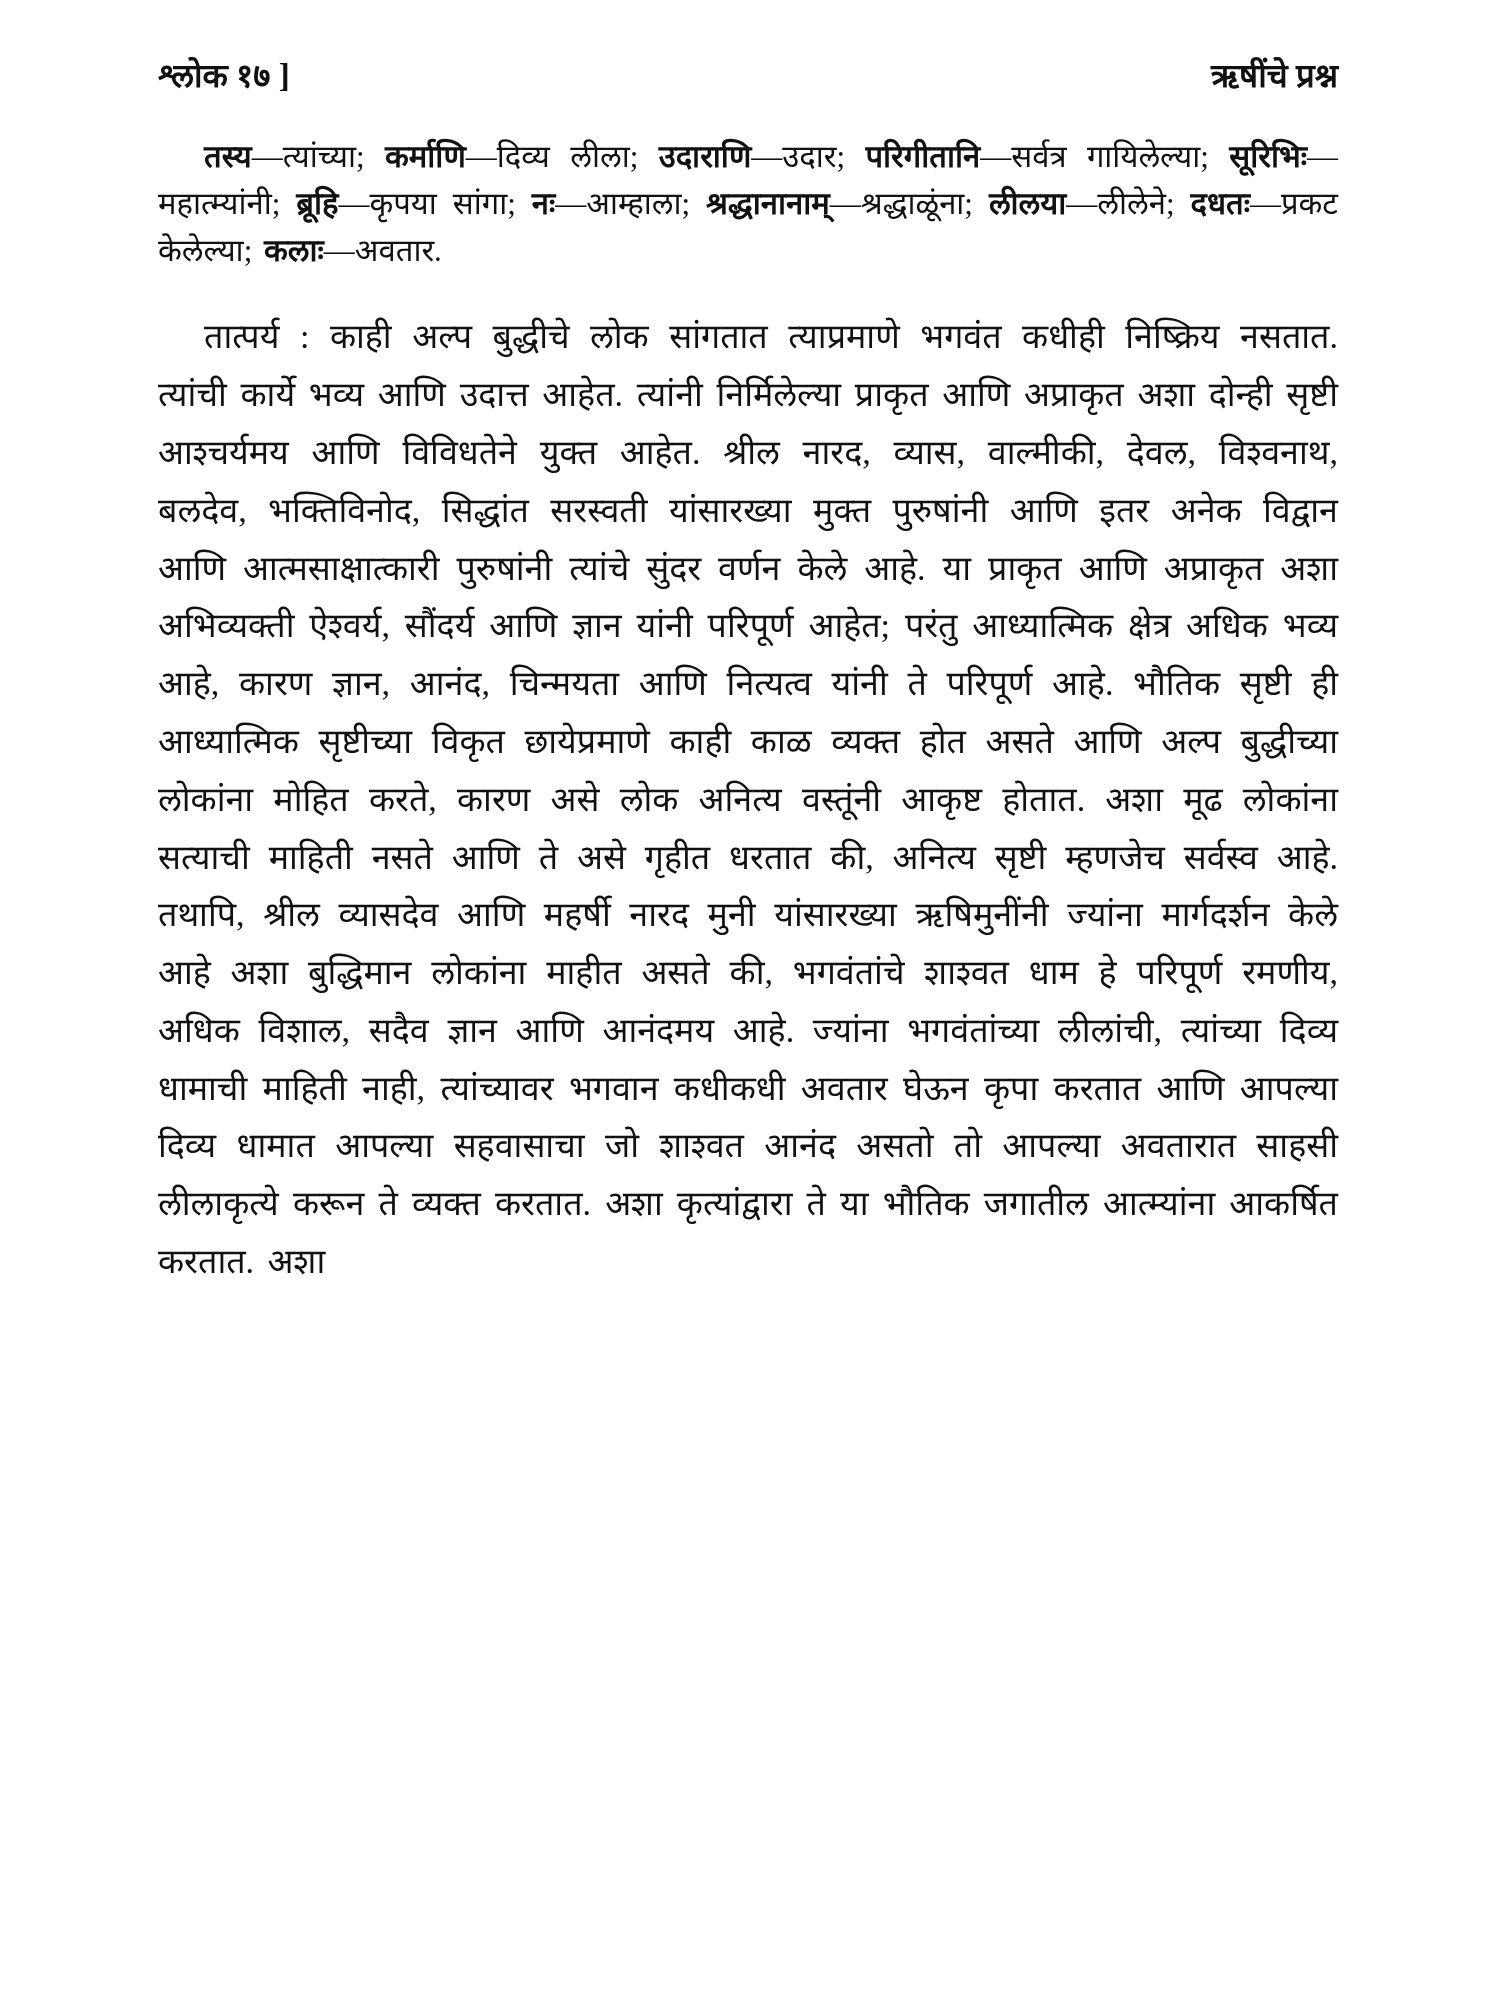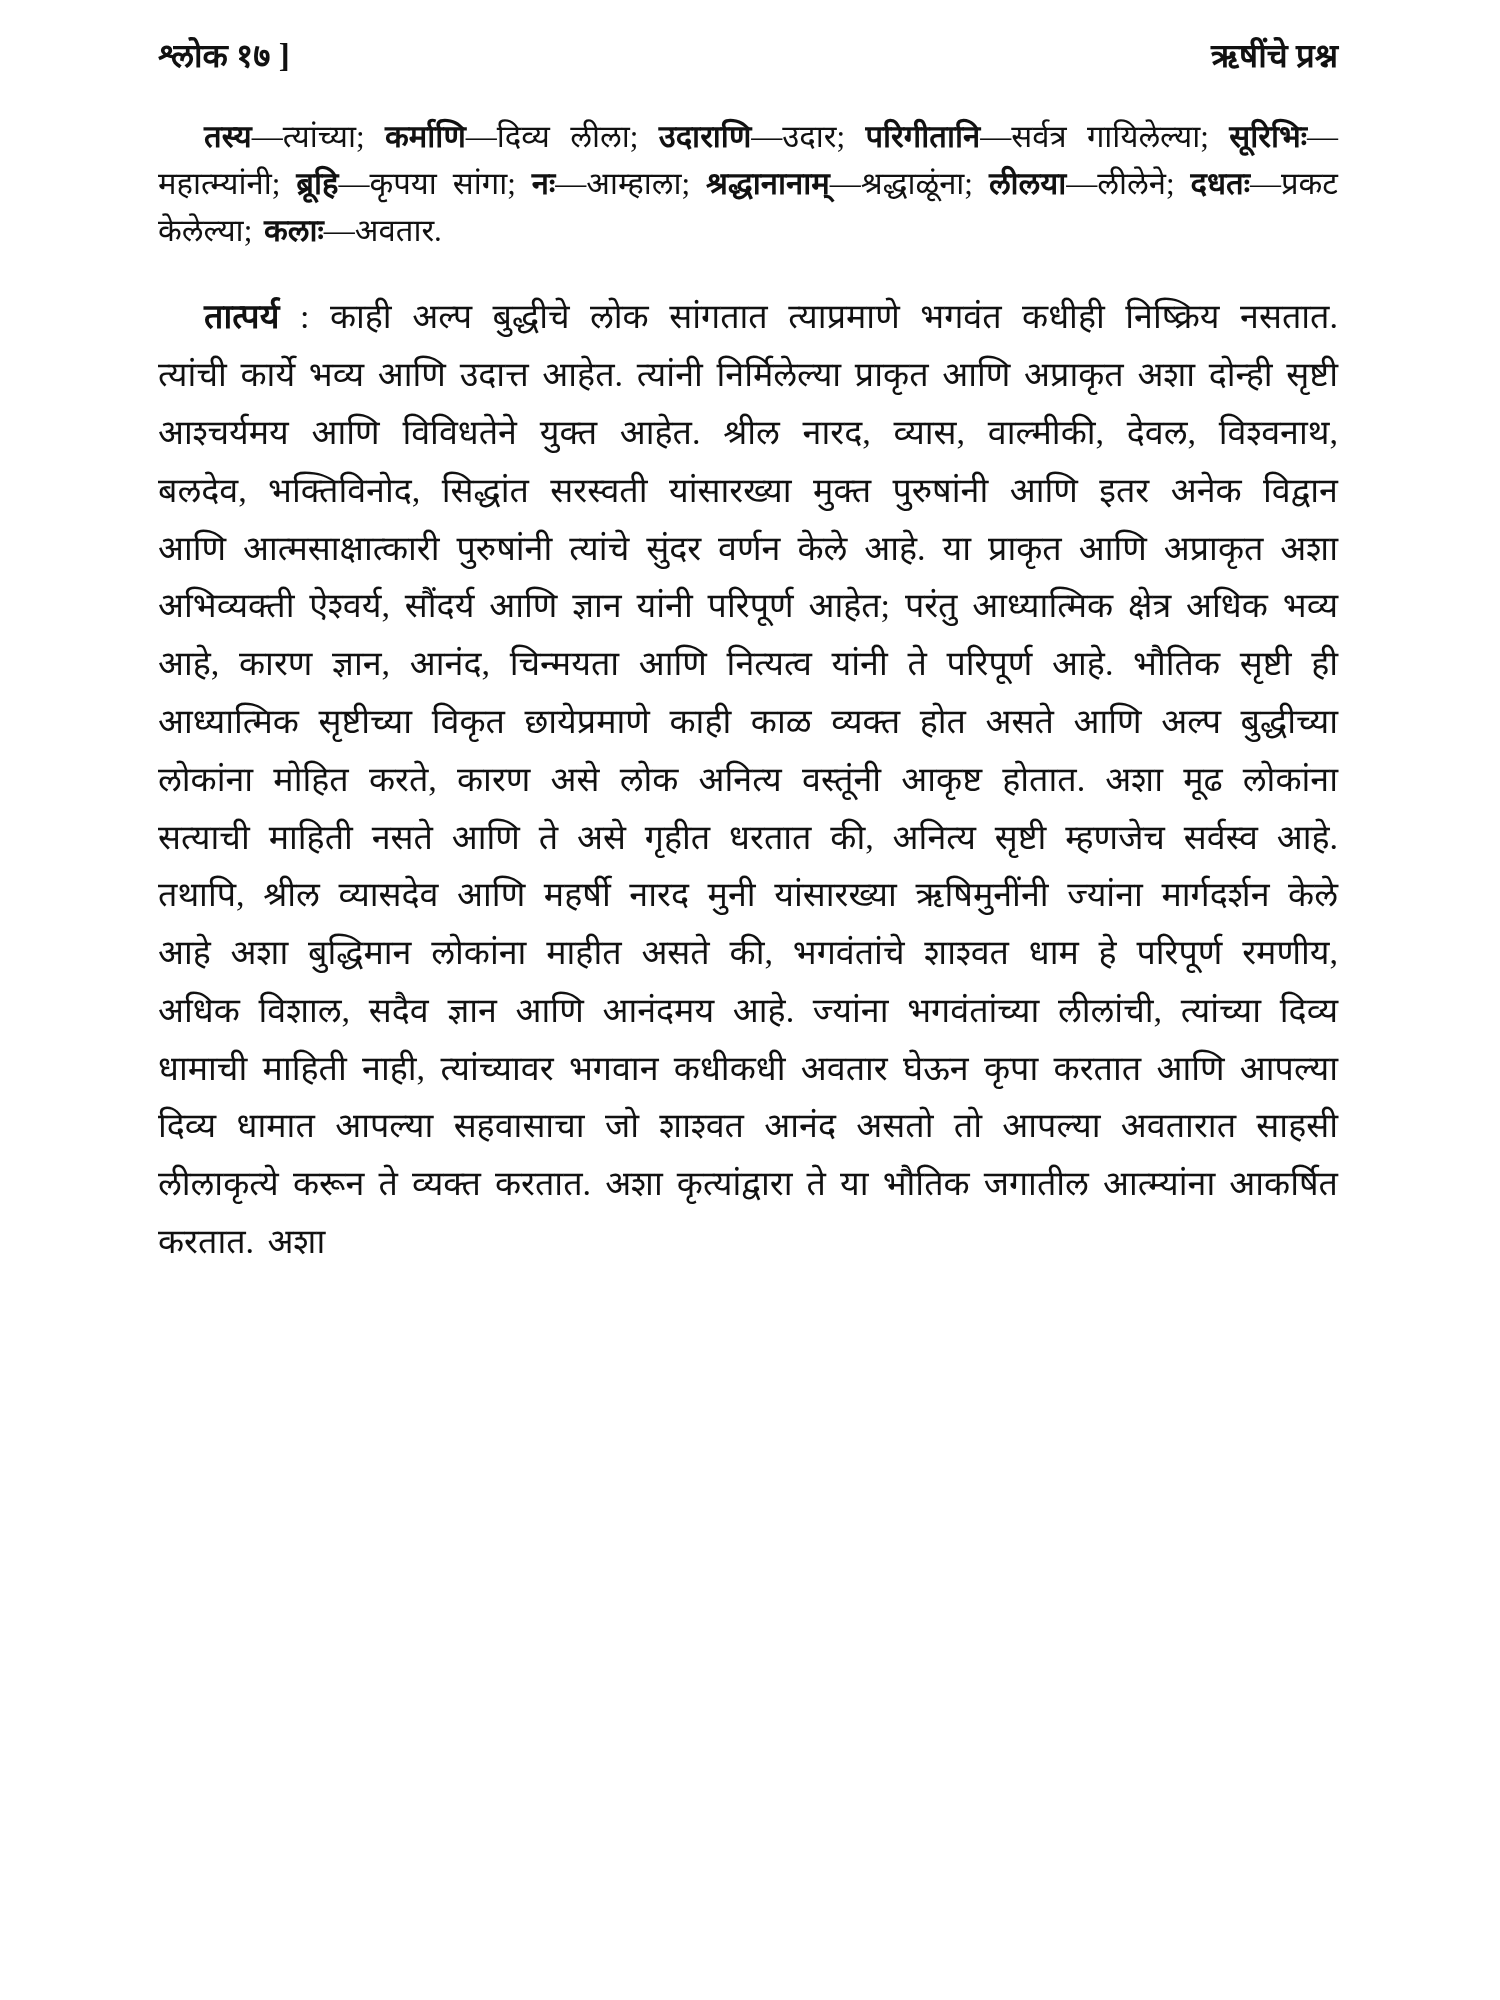--- a/index.html
+++ b/index.html
@@ -16,7 +16,7 @@
     color: #111111;
     font-family: "Liberation Serif", "DejaVu Serif", serif;
     box-sizing: border-box;
-    padding: 32px 162px 40px 158px;
+    padding: 52px 162px 40px 158px;
     overflow: hidden;
   }
   .page-header {

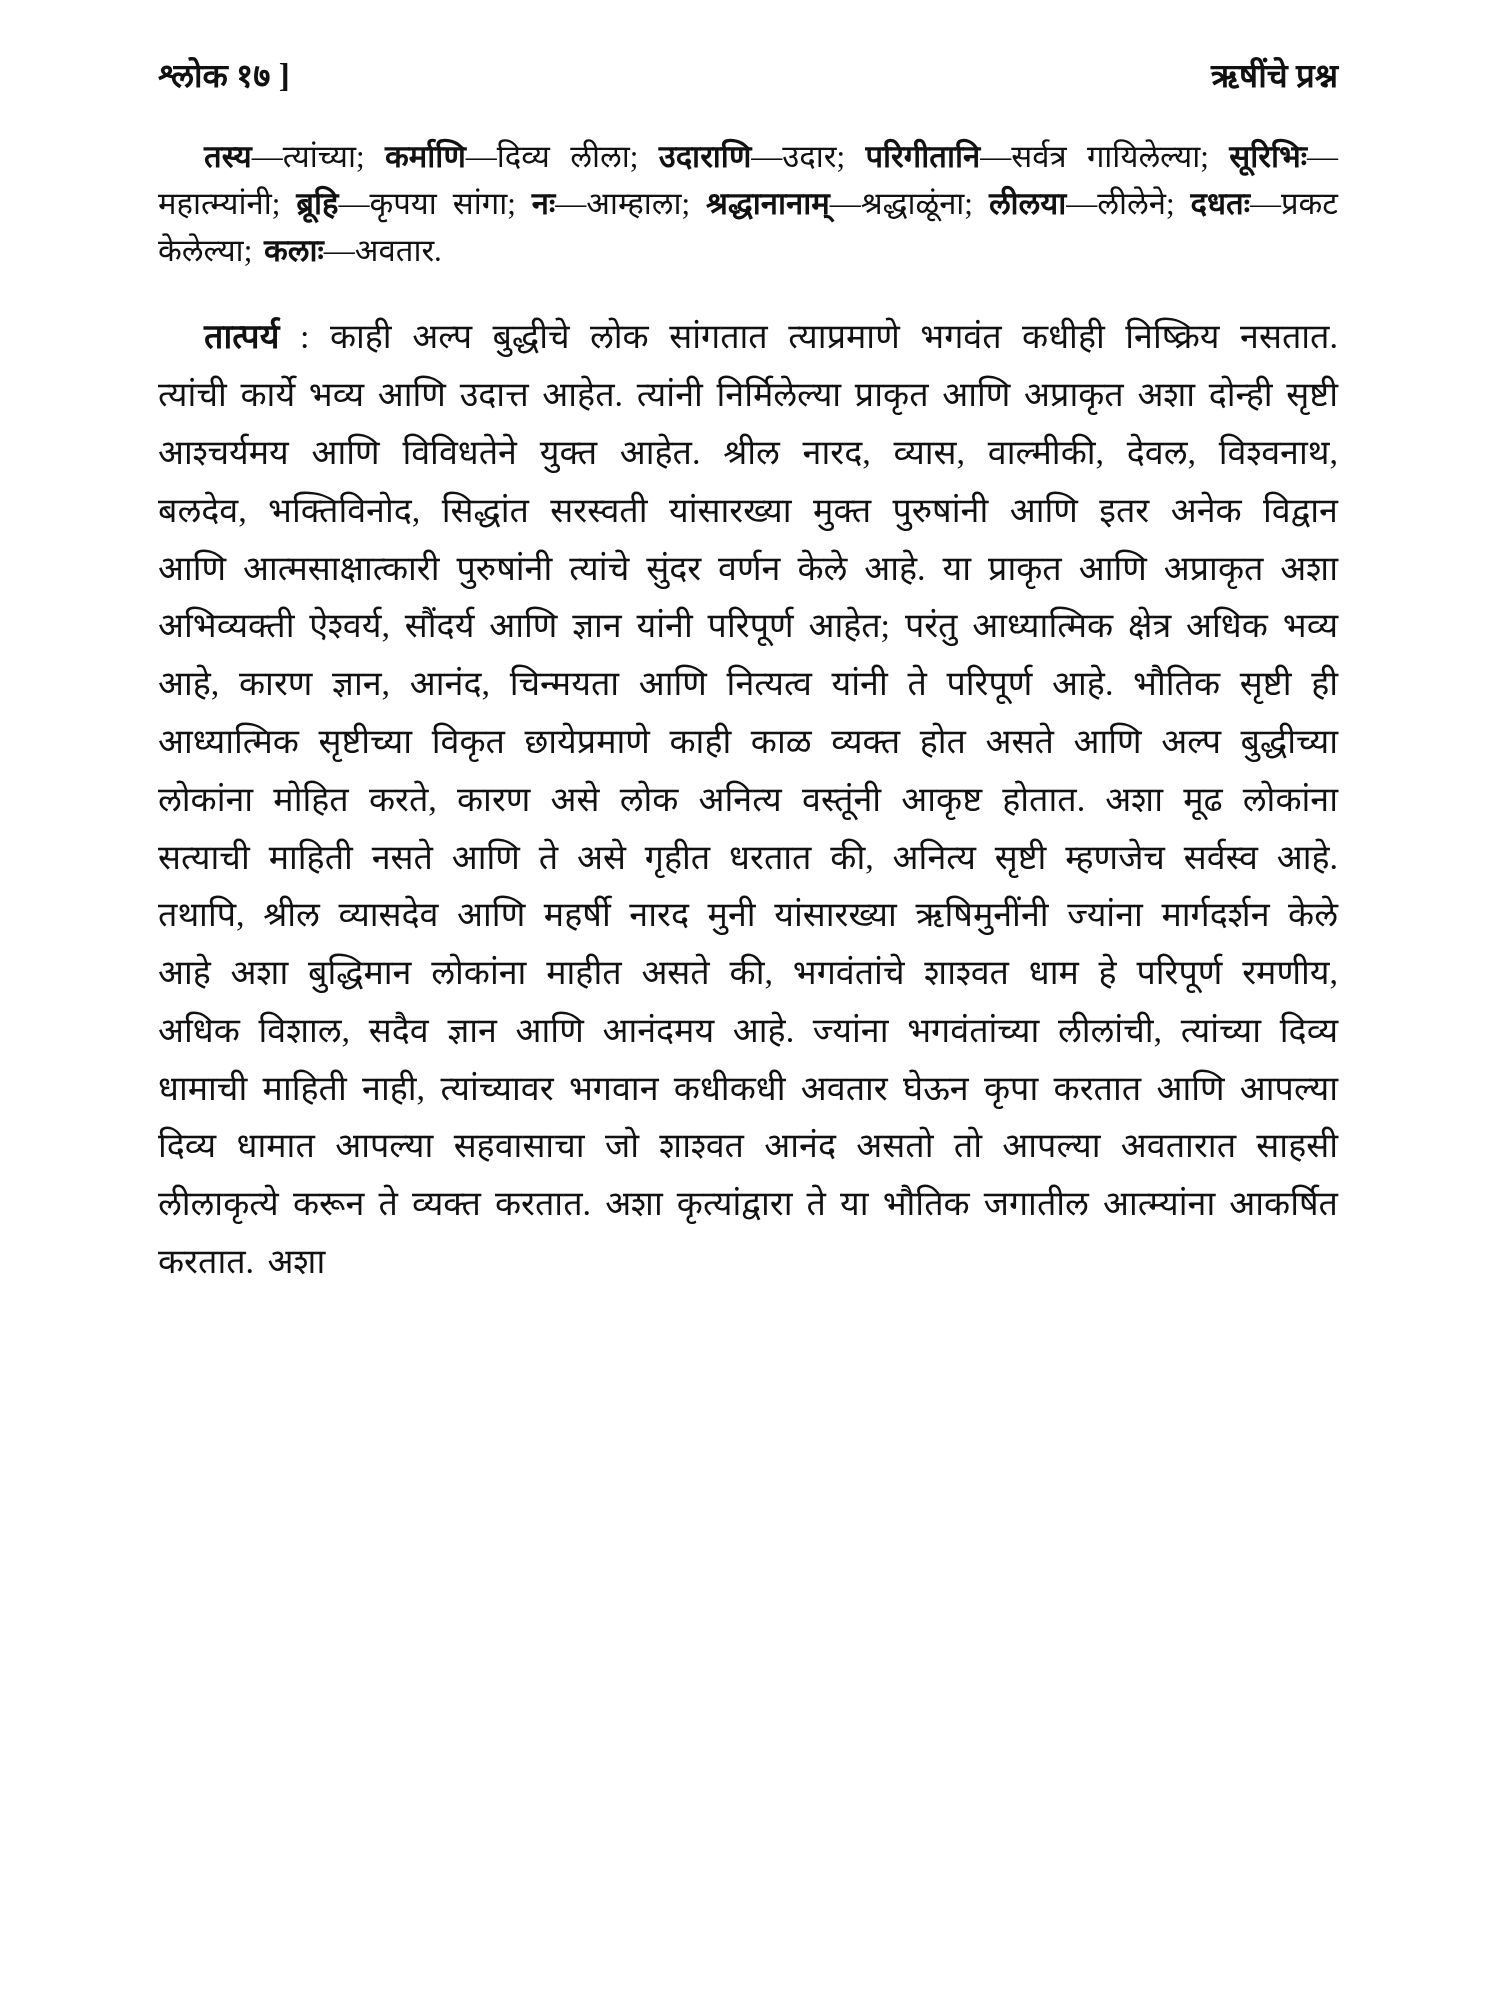--- a/index.html
+++ b/index.html
@@ -55,7 +55,7 @@
     word-spacing: 5px;
     margin: 34px 0 0 0;
   }
-  .purport .purport-label { font-weight: bold; }
+  .purport .purport-label { font-weight: normal; }
 </style>
 </head>
 <body>

